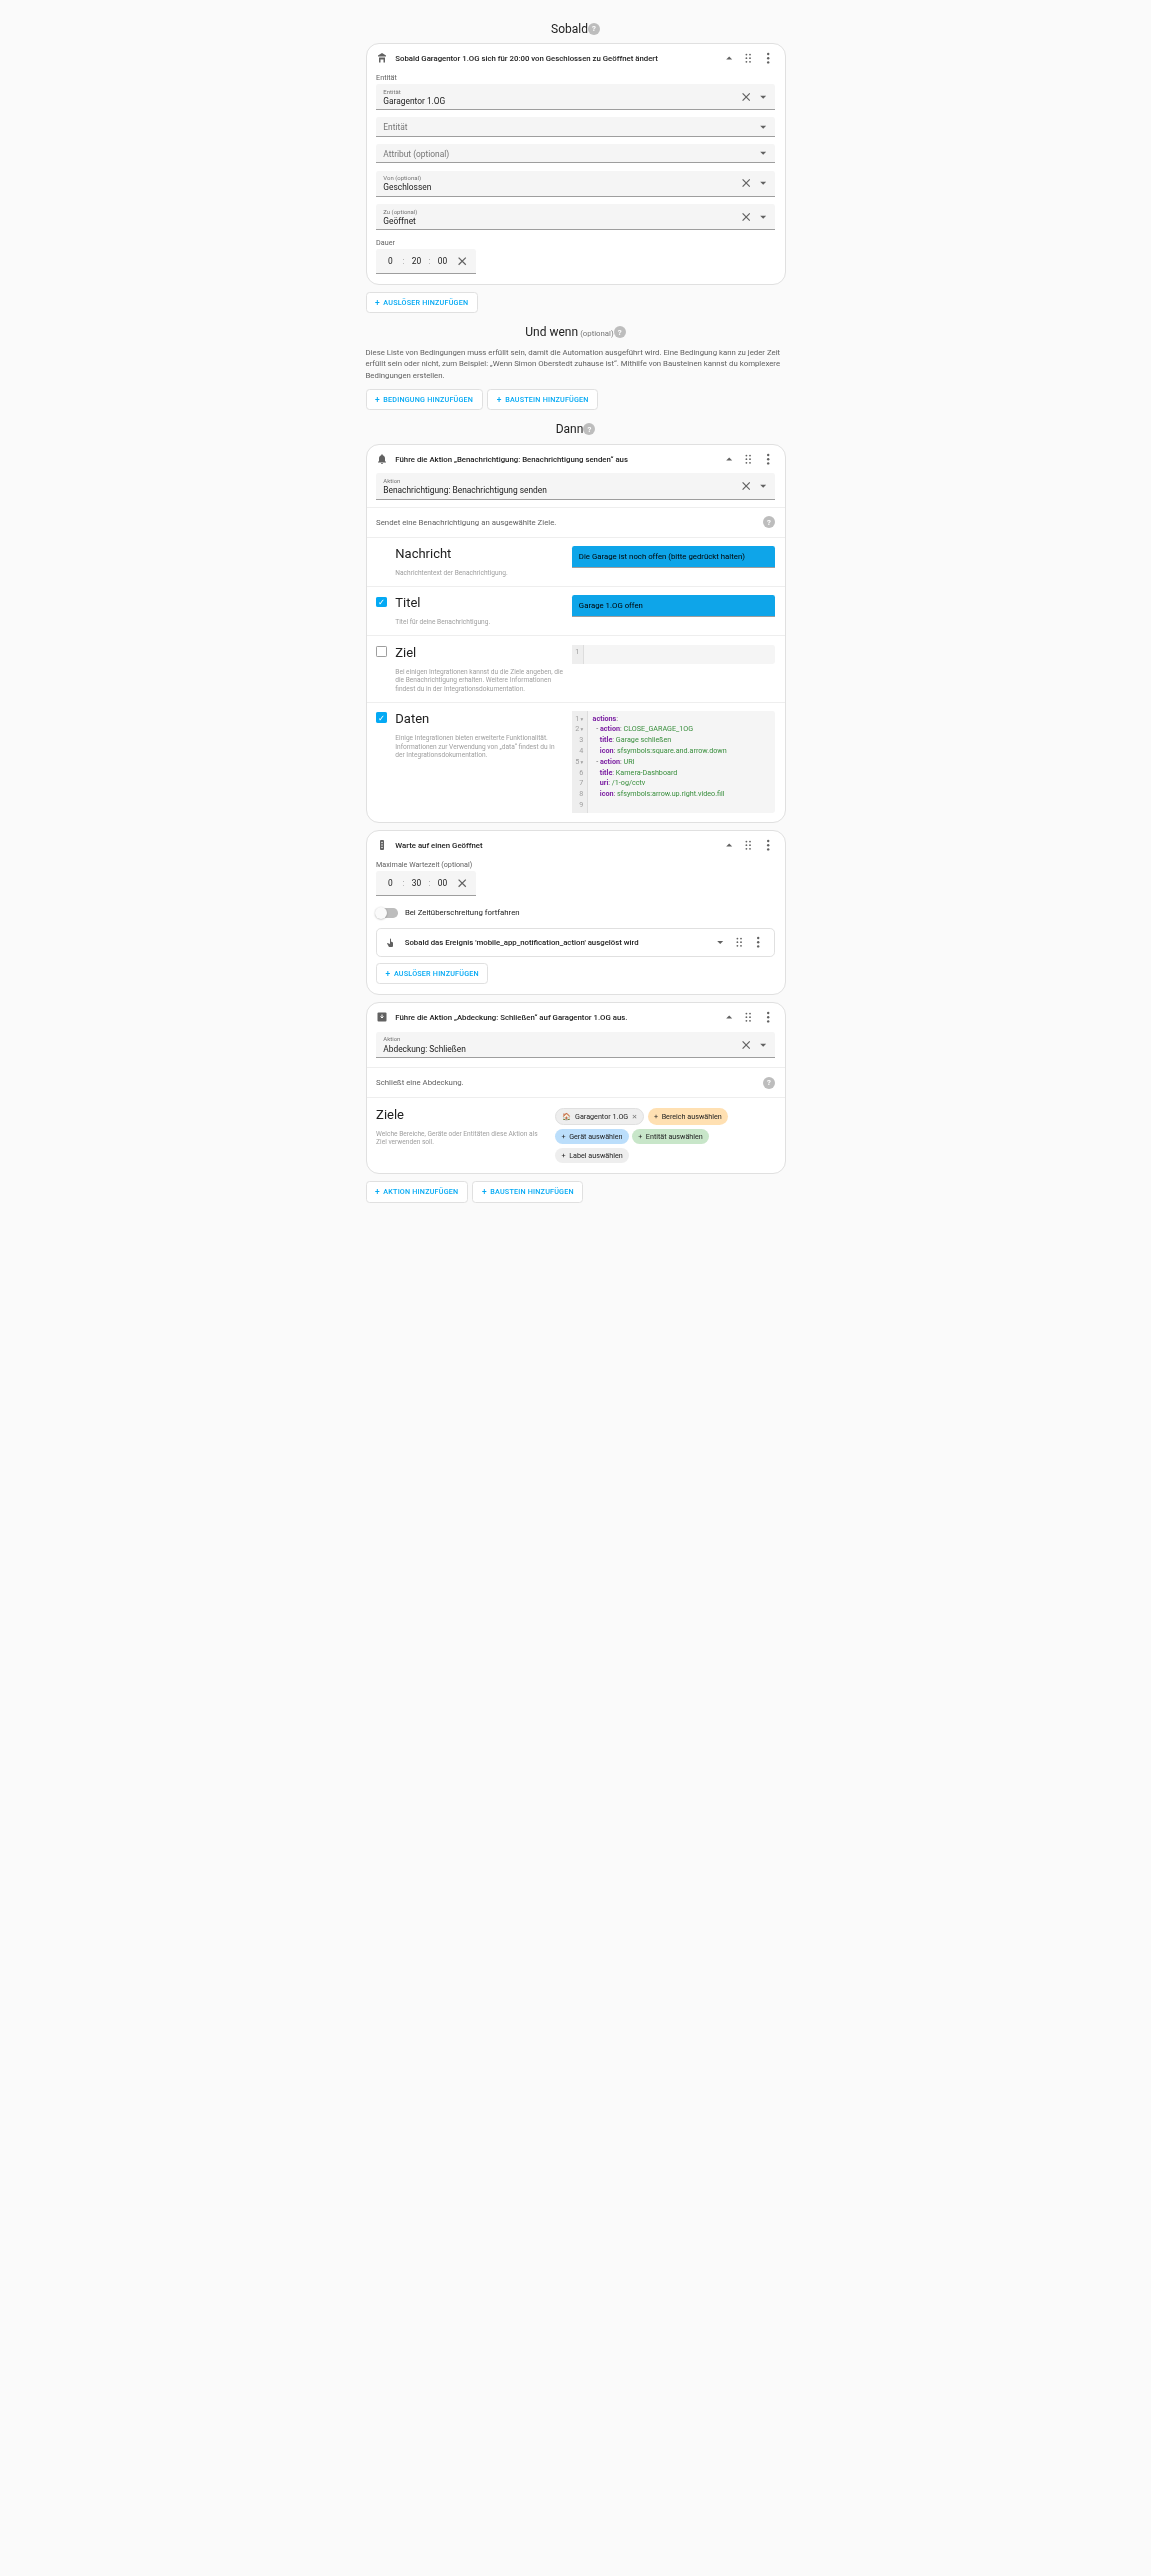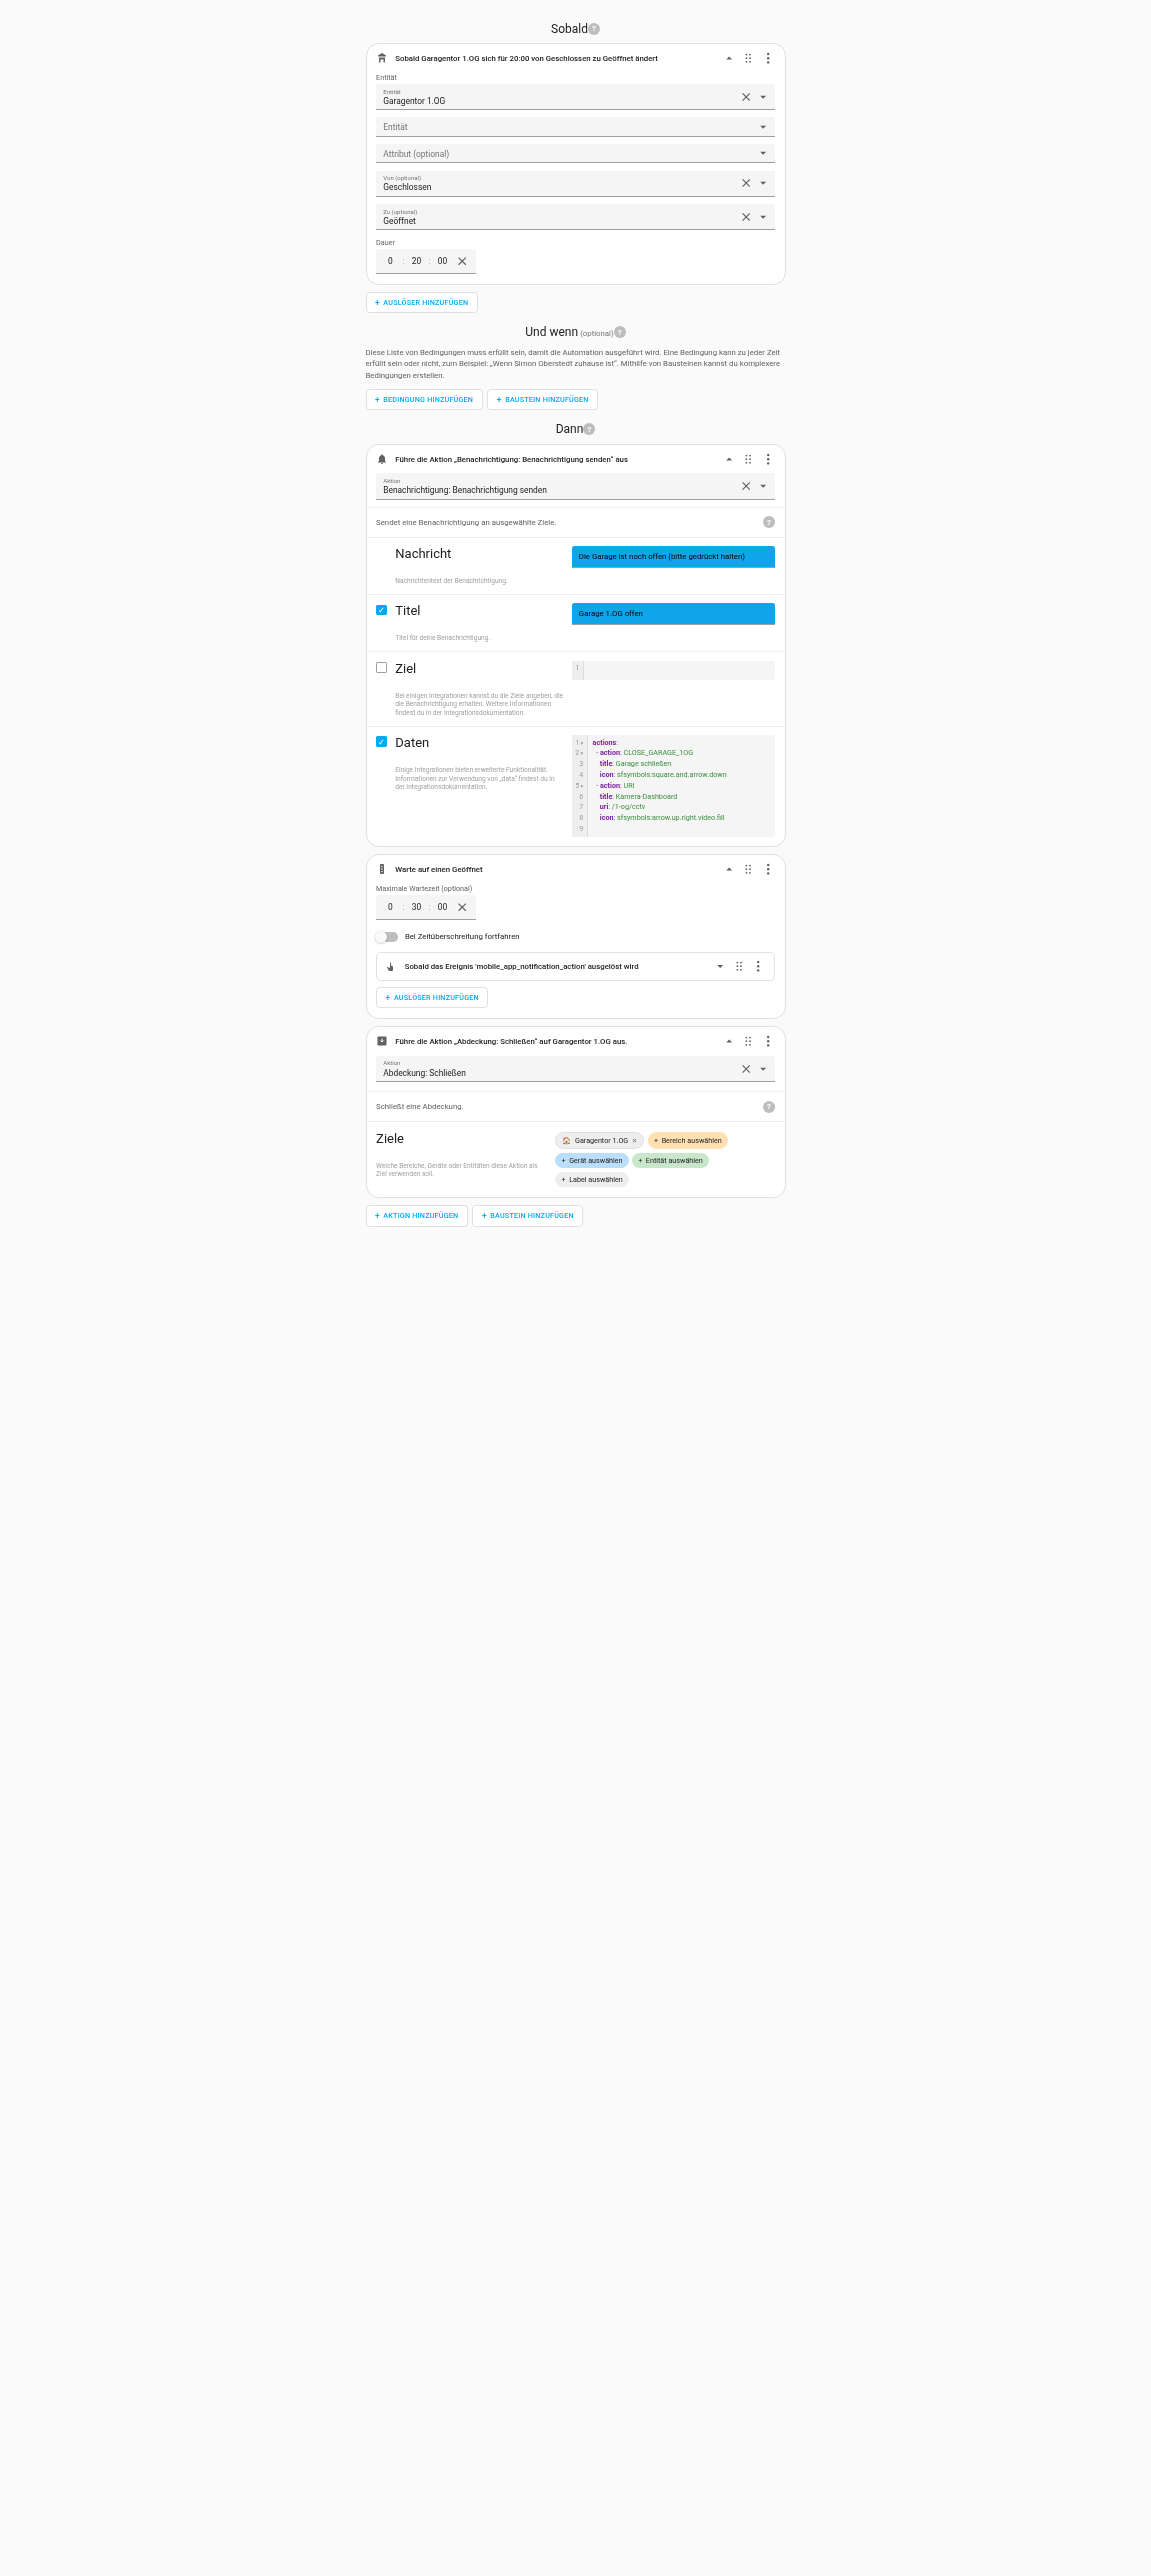--- a/index.html
+++ b/index.html
@@ -44,7 +44,7 @@
 .checkbox.checked { background: #03a9f4; border-color: #03a9f4; color: #fff; font-size: 8.4px; }
 .option-label-area { flex: 0 0 168px; }
 .option-label { font-size: 13px; color: #212121; }
-.option-desc { font-size: 6.6px; color: #9e9e9e; margin-top: 16px; line-height: 1.3; }
+.option-desc { font-size: 6.6px; color: #9e9e9e; margin-top: 8px; line-height: 1.3; }
 .option-input { flex: 1; }
 .text-input { width: 100%; background: #0ea5e9; border: none; border-bottom: 0.6px solid #9e9e9e; padding: 6px 7.2px; font-size: 7.8px; border-radius: 2.4px 2.4px 0 0; }
 

